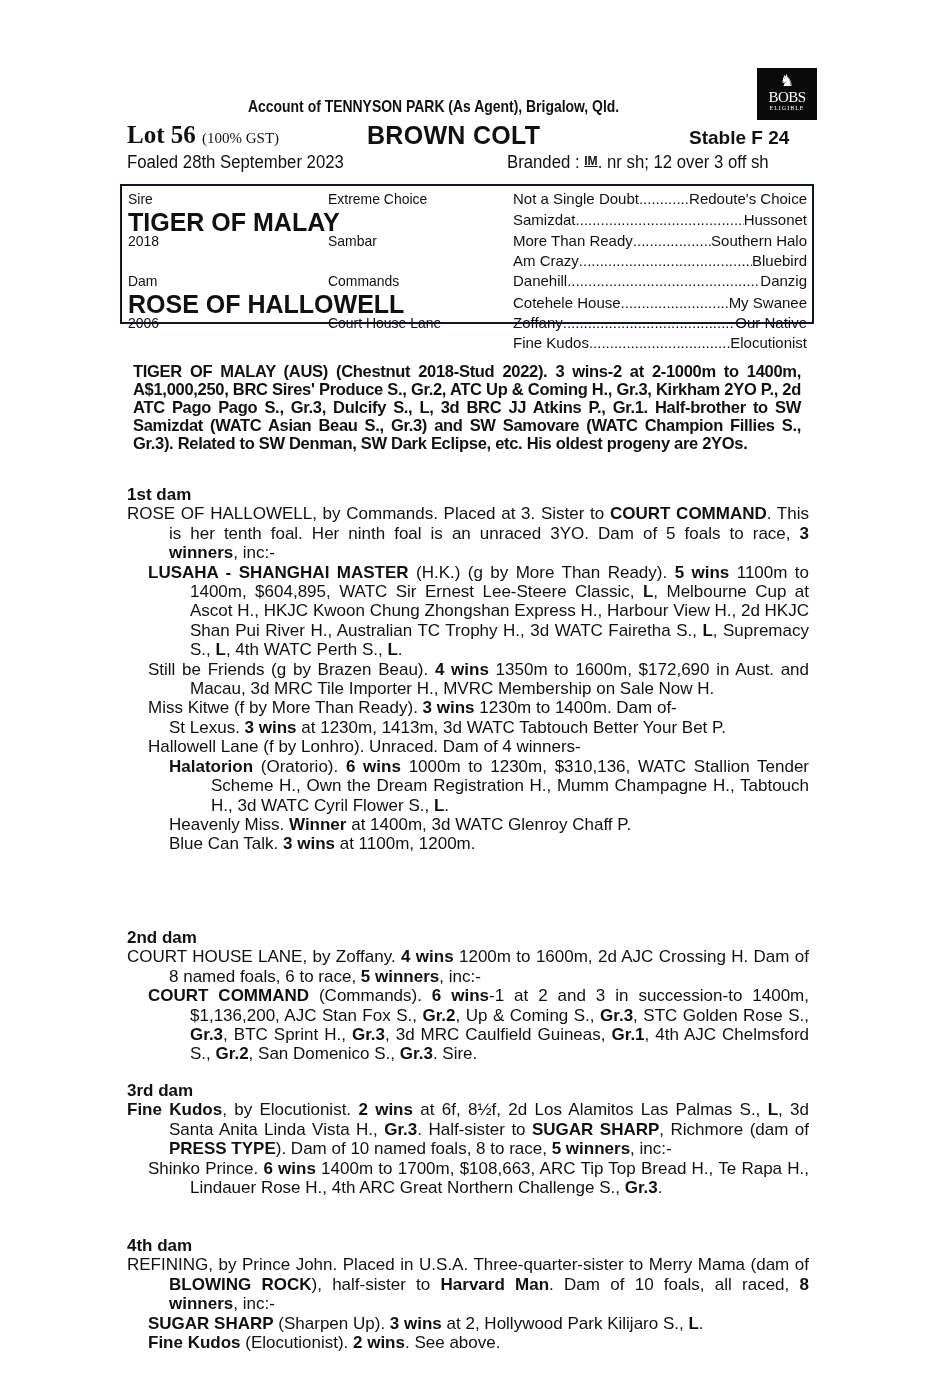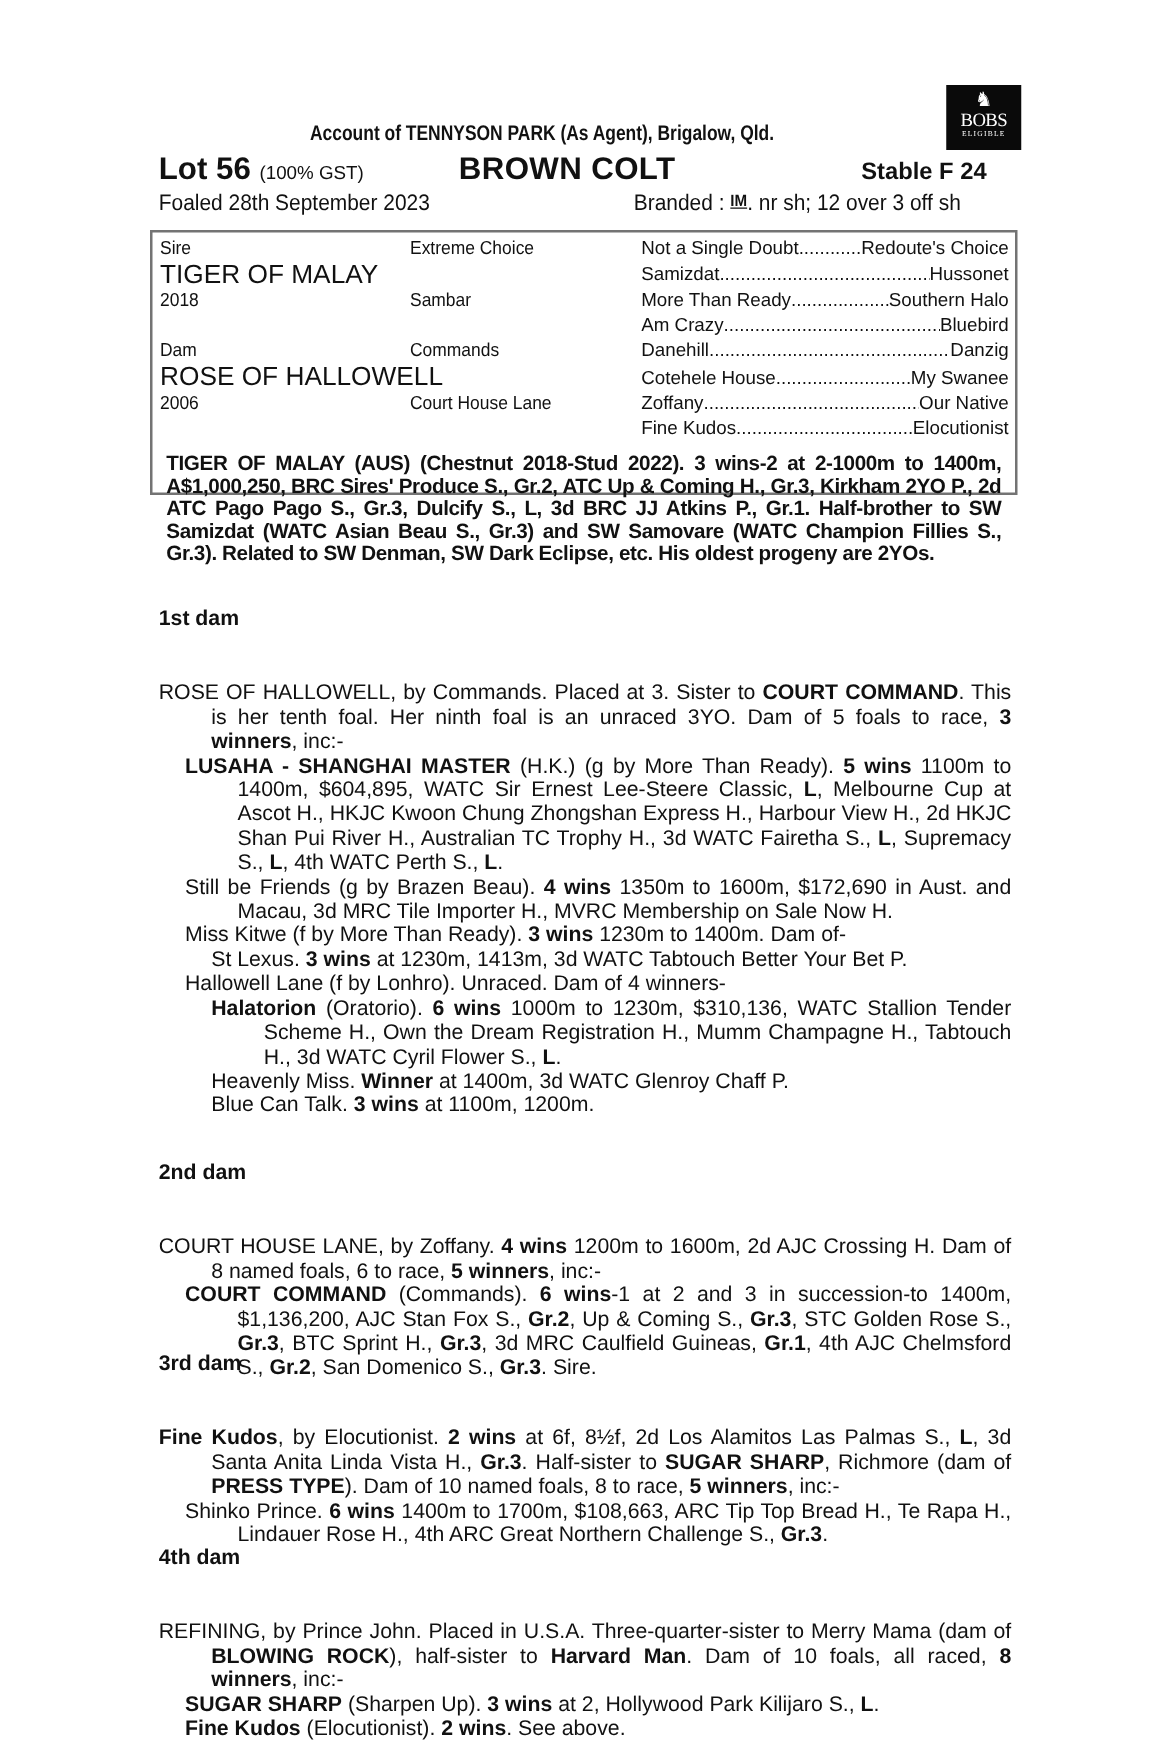--- a/index.html
+++ b/index.html
@@ -11,7 +11,7 @@
   #logo .bobs { font-family:"Liberation Serif", serif; font-size:15px; line-height:14px; letter-spacing:-0.5px; }
   #logo .elig { font-family:"Liberation Serif", serif; font-size:6px; letter-spacing:1px; line-height:8px; }
   #account { left:248px; top:97px; font-size:17px; font-weight:bold; transform:scaleX(0.82); transform-origin:left top; white-space:nowrap; }
-  #lot { left:127px; top:121px; font-size:25px; font-weight:900; white-space:nowrap; }
+  #lot { left:127px; top:121px; font-size:25px; font-weight:900; white-space:nowrap;font-family:Liberation Serif, serif; }
   #lot small { font-size:15px; font-weight:normal; }
   #sex { left:367px; top:121px; font-size:25px; font-weight:900; letter-spacing:0.3px; }
   #stable { left:689px; top:127px; font-size:19px; font-weight:900; }

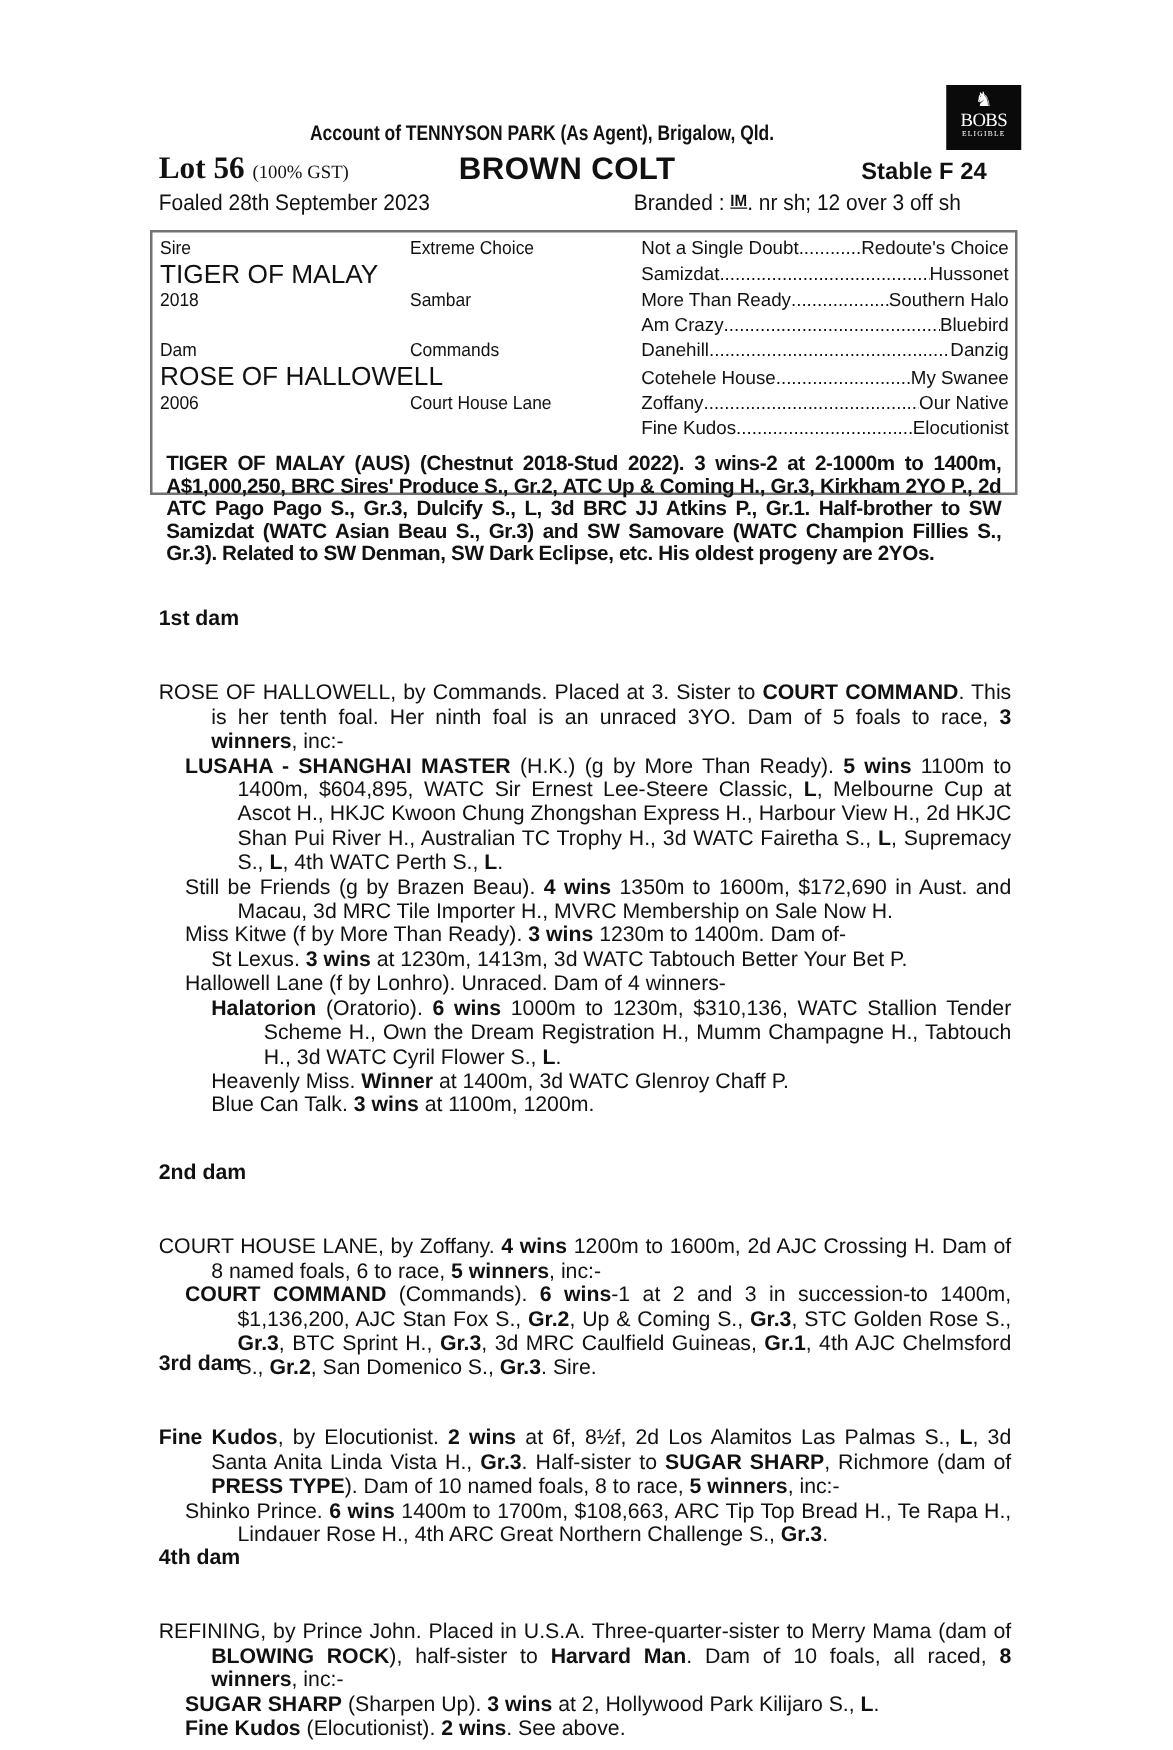--- a/index.html
+++ b/index.html
@@ -19,7 +19,7 @@
   #brand { left:507px; top:152px; font-size:18px; white-space:nowrap; transform:scaleX(0.93); transform-origin:left top; }
   .brandmark { display:inline-block; font-weight:bold; font-size:13px; text-decoration:underline; vertical-align:top; margin-top:1px; }
 
-  #pedigree { left:120px; top:184px; width:694px; height:212px; border:2px solid #737373; box-sizing:border-box; }
+  #pedigree { left:120px; top:184px; width:694px; height:140px; border:2px solid #0f172a; box-sizing:border-box; }
   .ped { position:absolute; font-size:15px; white-space:nowrap; transform:scaleX(0.93); transform-origin:left top; }
   .ped.big { font-size:21px; font-weight:400; transform:none; }
   .g3 { position:absolute; left:391px; width:294px; font-size:15px; display:flex; white-space:nowrap; overflow:hidden; }

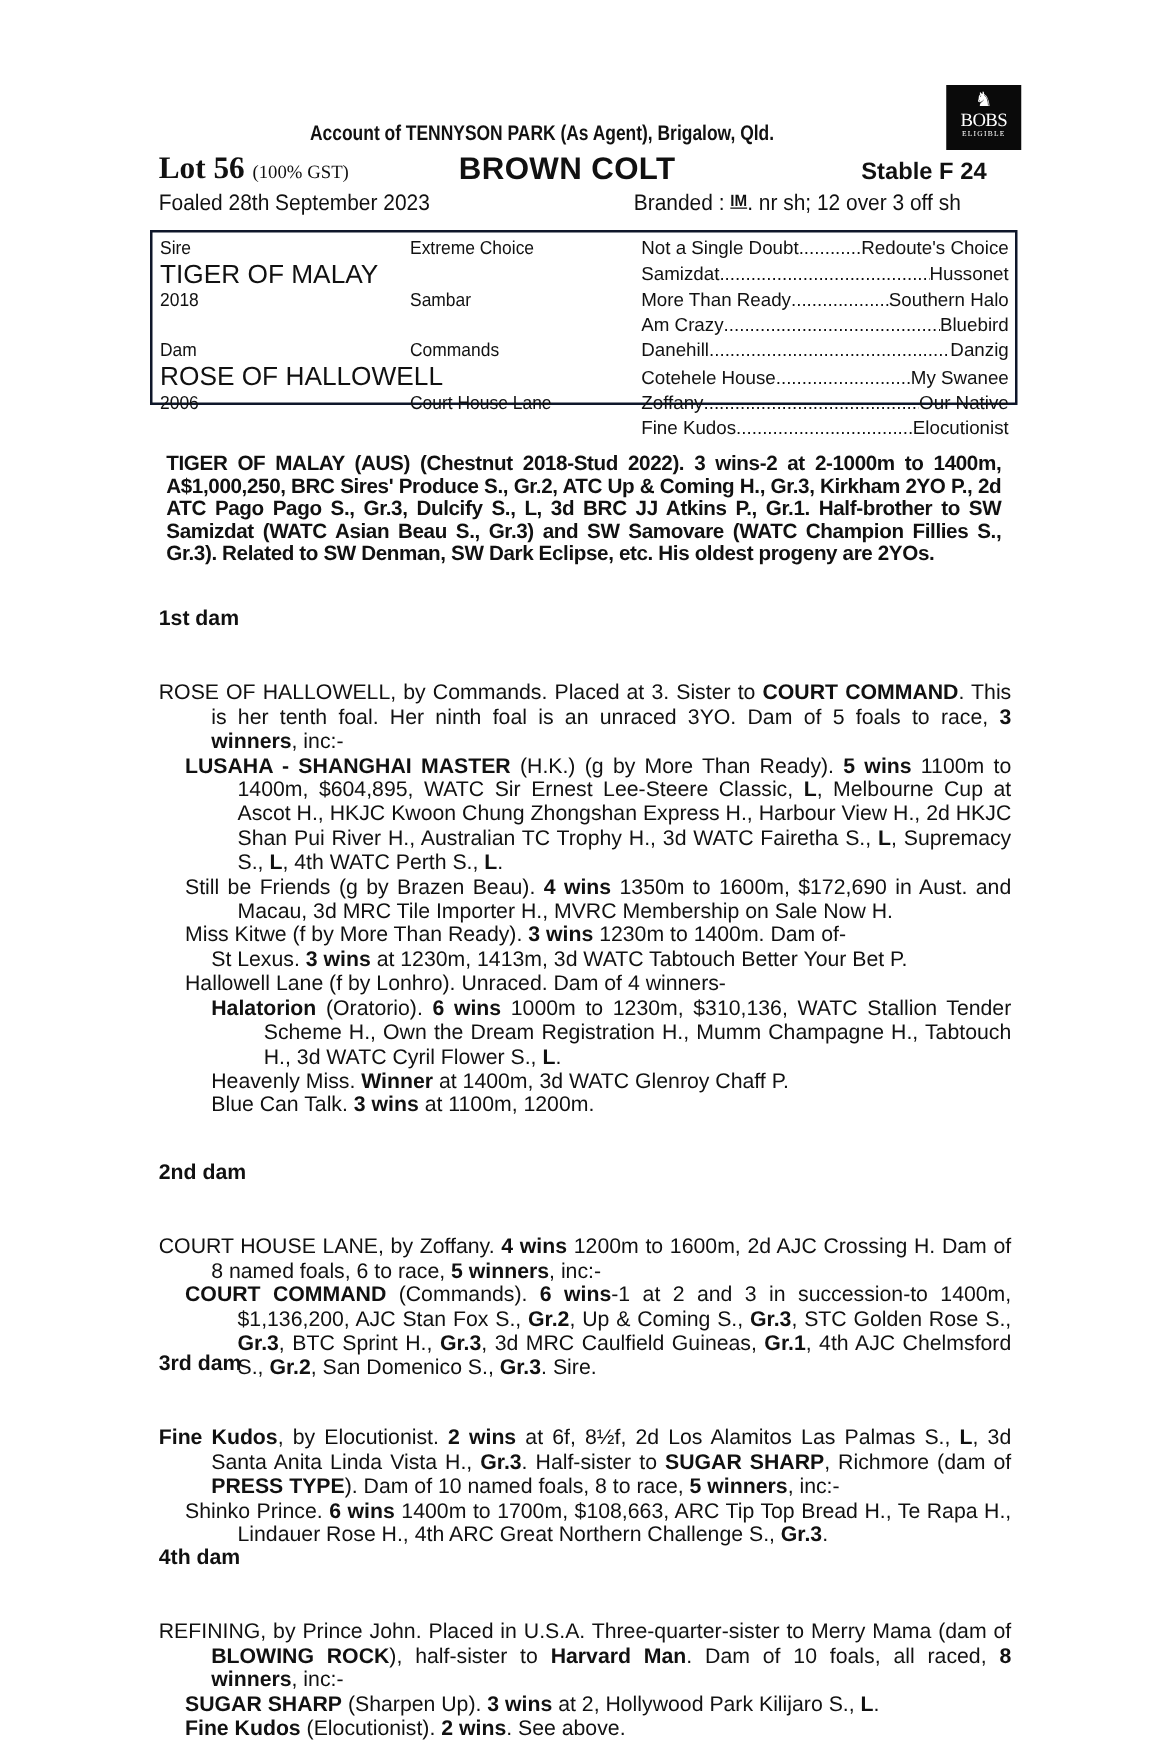--- a/index.html
+++ b/index.html
@@ -21,7 +21,7 @@
 
   #pedigree { left:120px; top:184px; width:694px; height:140px; border:2px solid #0f172a; box-sizing:border-box; }
   .ped { position:absolute; font-size:15px; white-space:nowrap; transform:scaleX(0.93); transform-origin:left top; }
-  .ped.big { font-size:21px; font-weight:400; transform:none; }
+  .ped.big { font-size:25px; font-weight:700; transform:none; }
   .g3 { position:absolute; left:391px; width:294px; font-size:15px; display:flex; white-space:nowrap; overflow:hidden; }
   .g3 .dots { flex:1; overflow:hidden; }
   .g3 .dots::before { content:"........................................................................................"; letter-spacing:0px; }

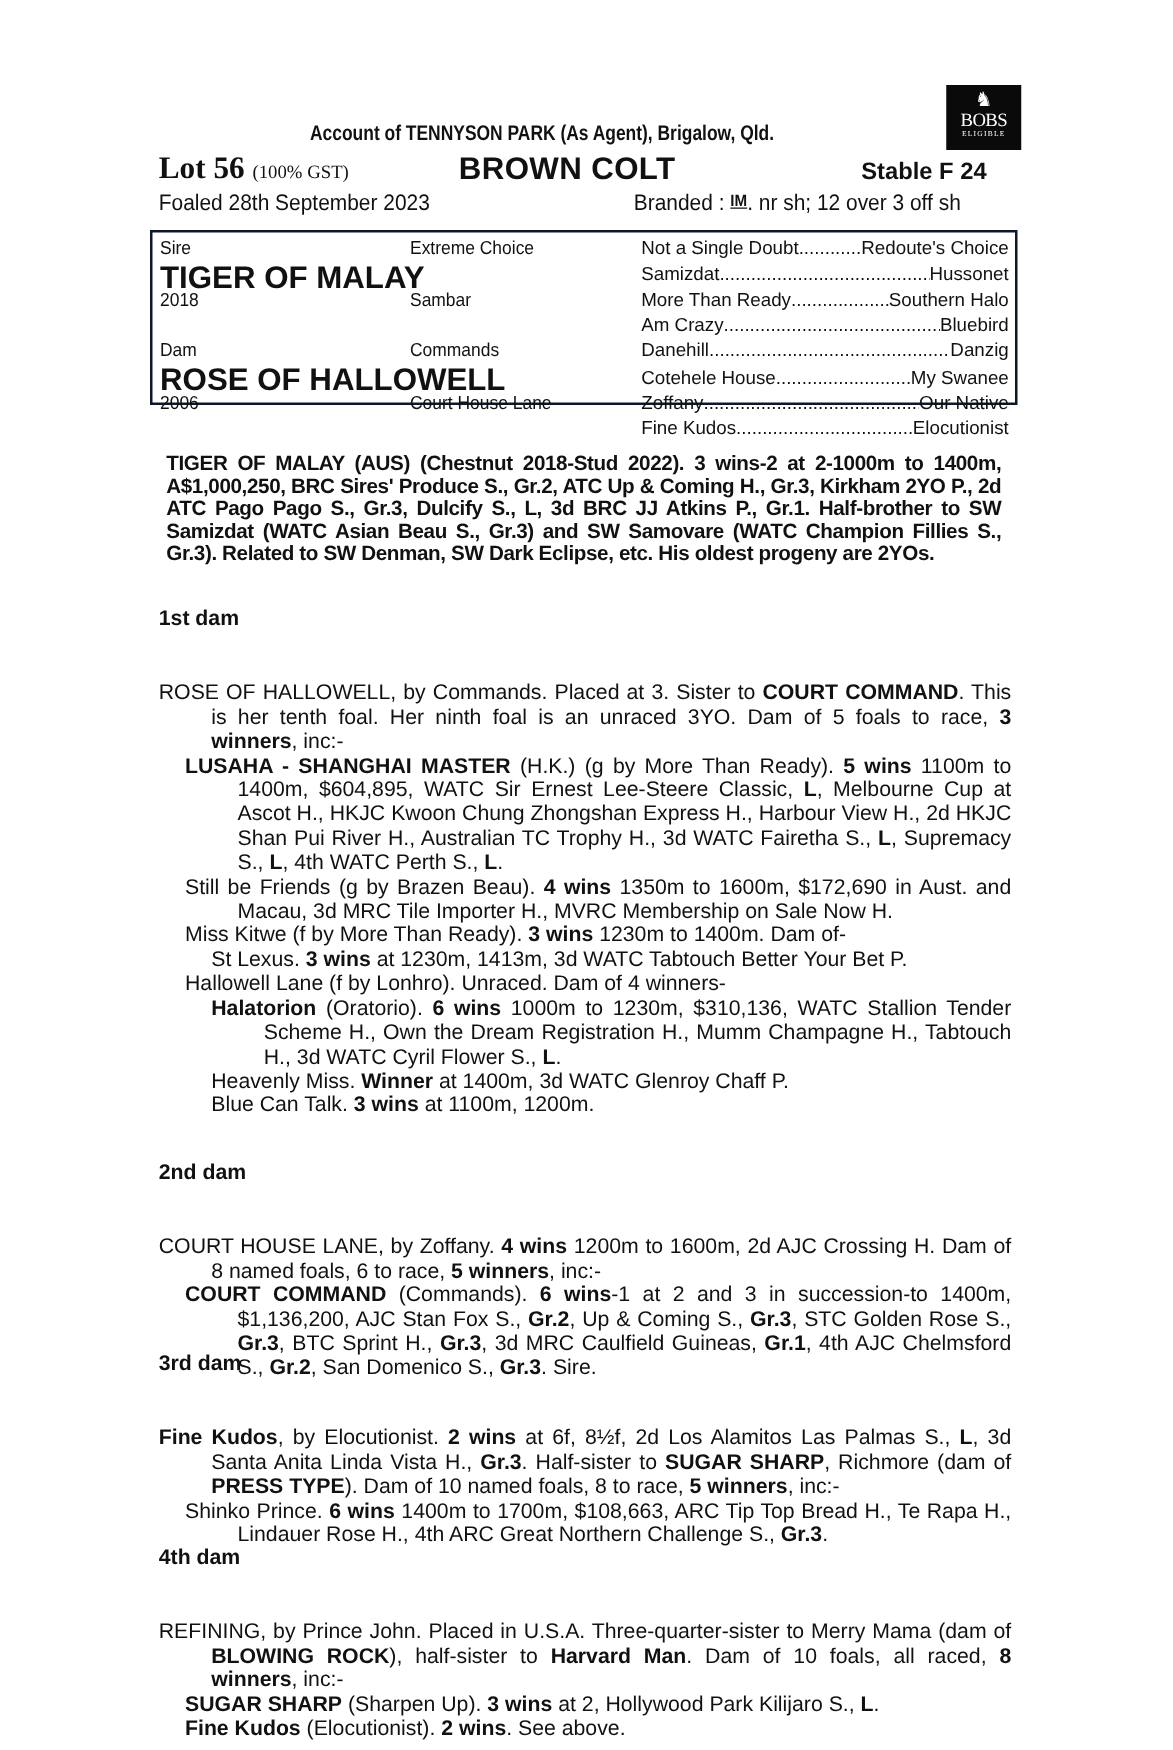--- a/index.html
+++ b/index.html
@@ -30,7 +30,7 @@
   #sirepara { left:133px; top:362px; width:668px; font-size:16.5px; font-weight:900; line-height:18px; text-align:justify; letter-spacing:-0.3px; }
   .body { left:127px; width:682px; font-size:17px; line-height:19.4px; text-align:justify; }
   .hd { font-weight:900; font-size:17px; }
-  .p0 { padding-left:42px; text-indent:-42px;margin-top:40px; }
+  .p0 { padding-left:42px; text-indent:-42px; }
   .p1 { padding-left:63px; text-indent:-42px; margin-left:0; }
   .p2 { padding-left:84px; text-indent:-42px; }
   b { font-weight:900; }

